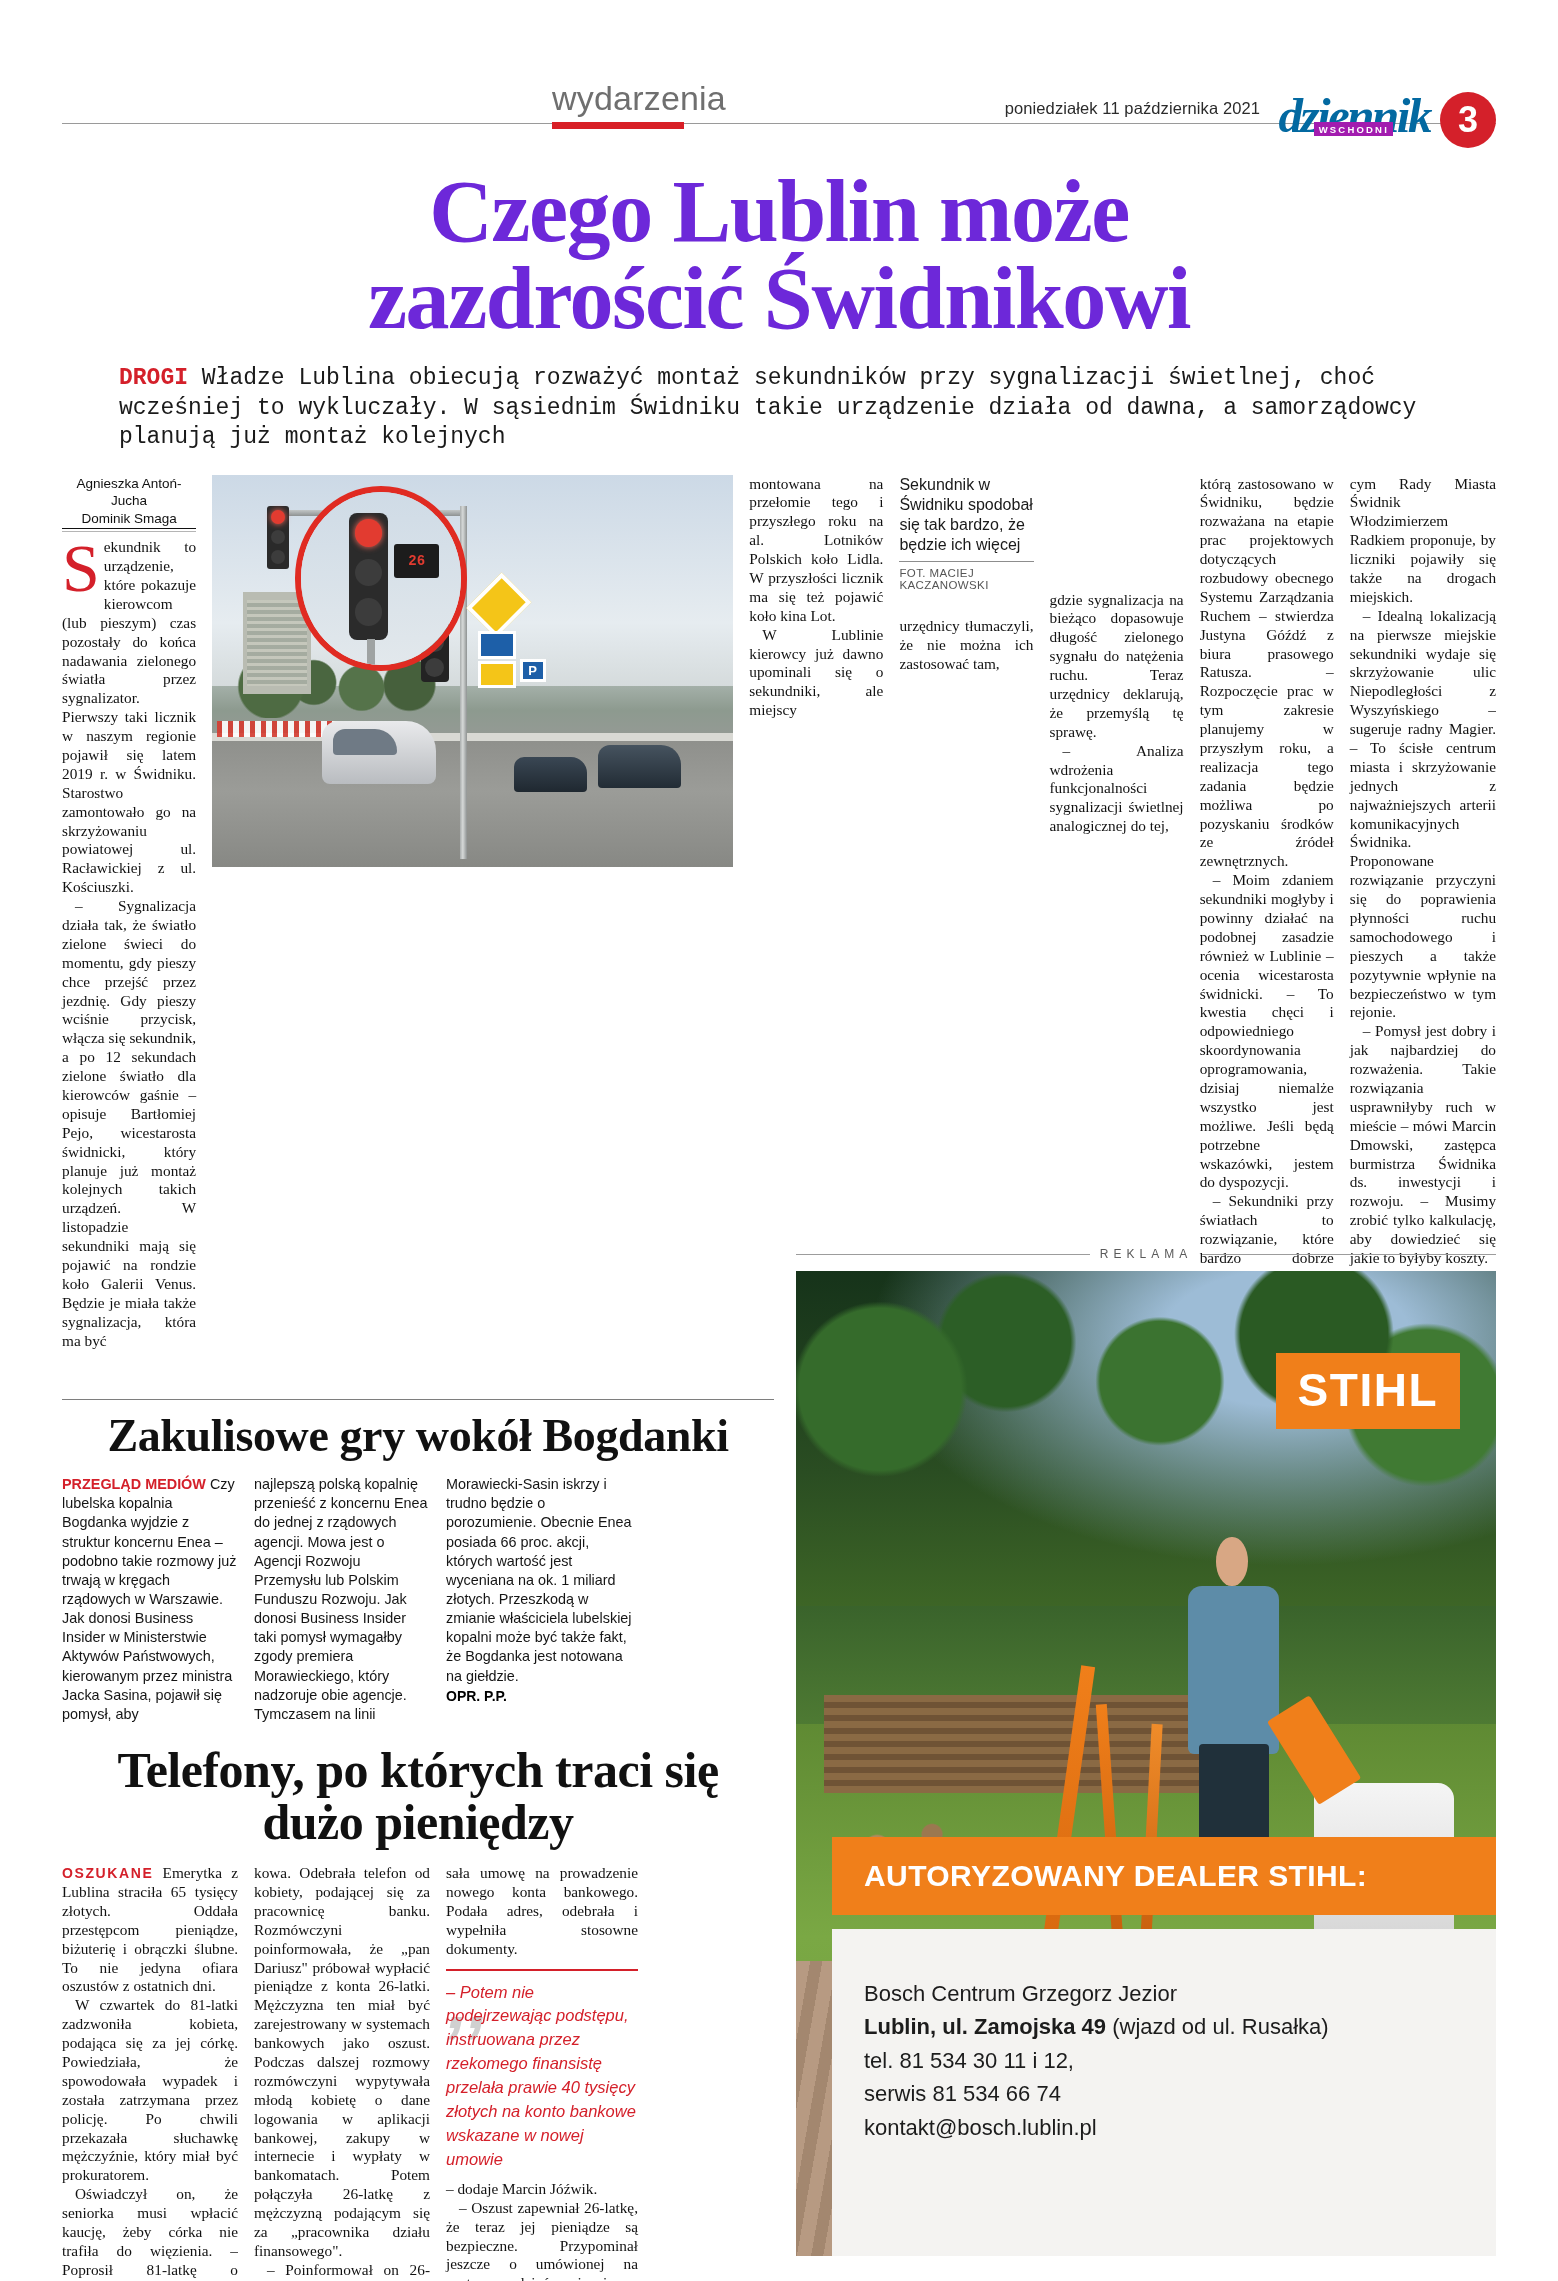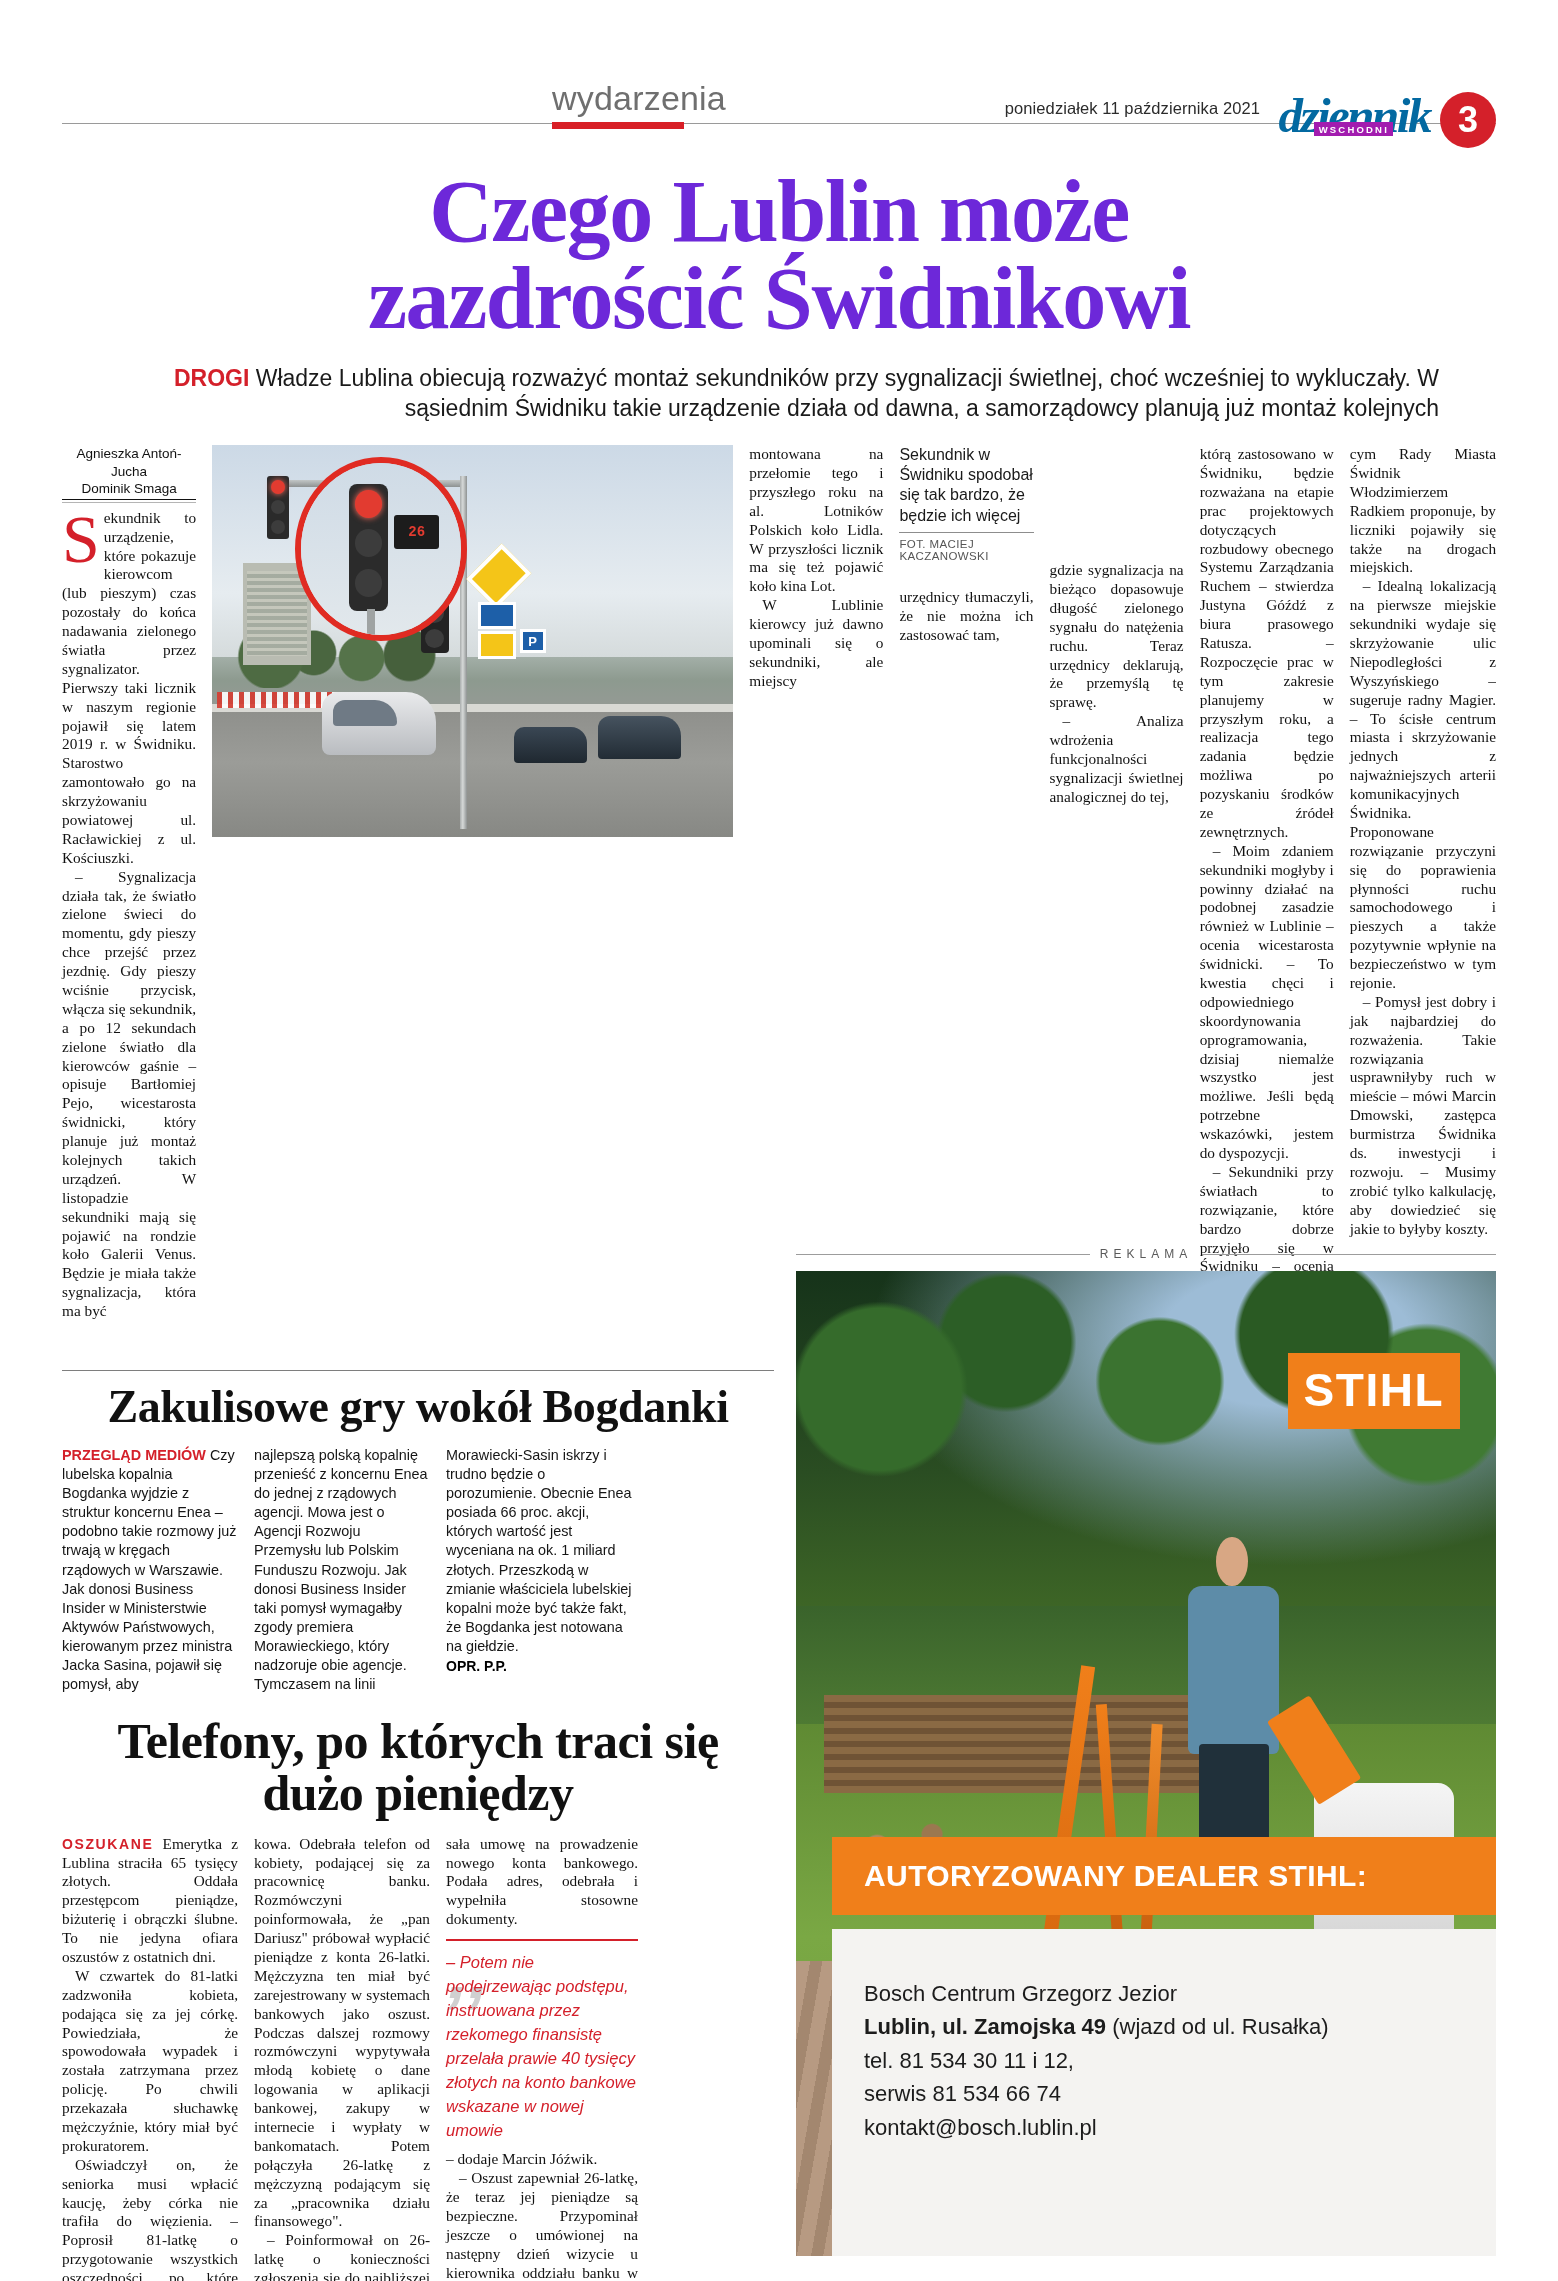--- a/index.html
+++ b/index.html
@@ -65,8 +65,8 @@
 
   .lead-deck {
     margin: 22px auto 0; width: 1320px;
-    text-align: right;
-    font-family: Liberation Sans, sans-serif;
+    text-align: left;
+    font-family: Liberation Mono, monospace;
     font-size: 23px; line-height: 1.28; color: #1a1a1a;
   }
   .deck-kicker { color: #d4202a; font-weight: bold; }

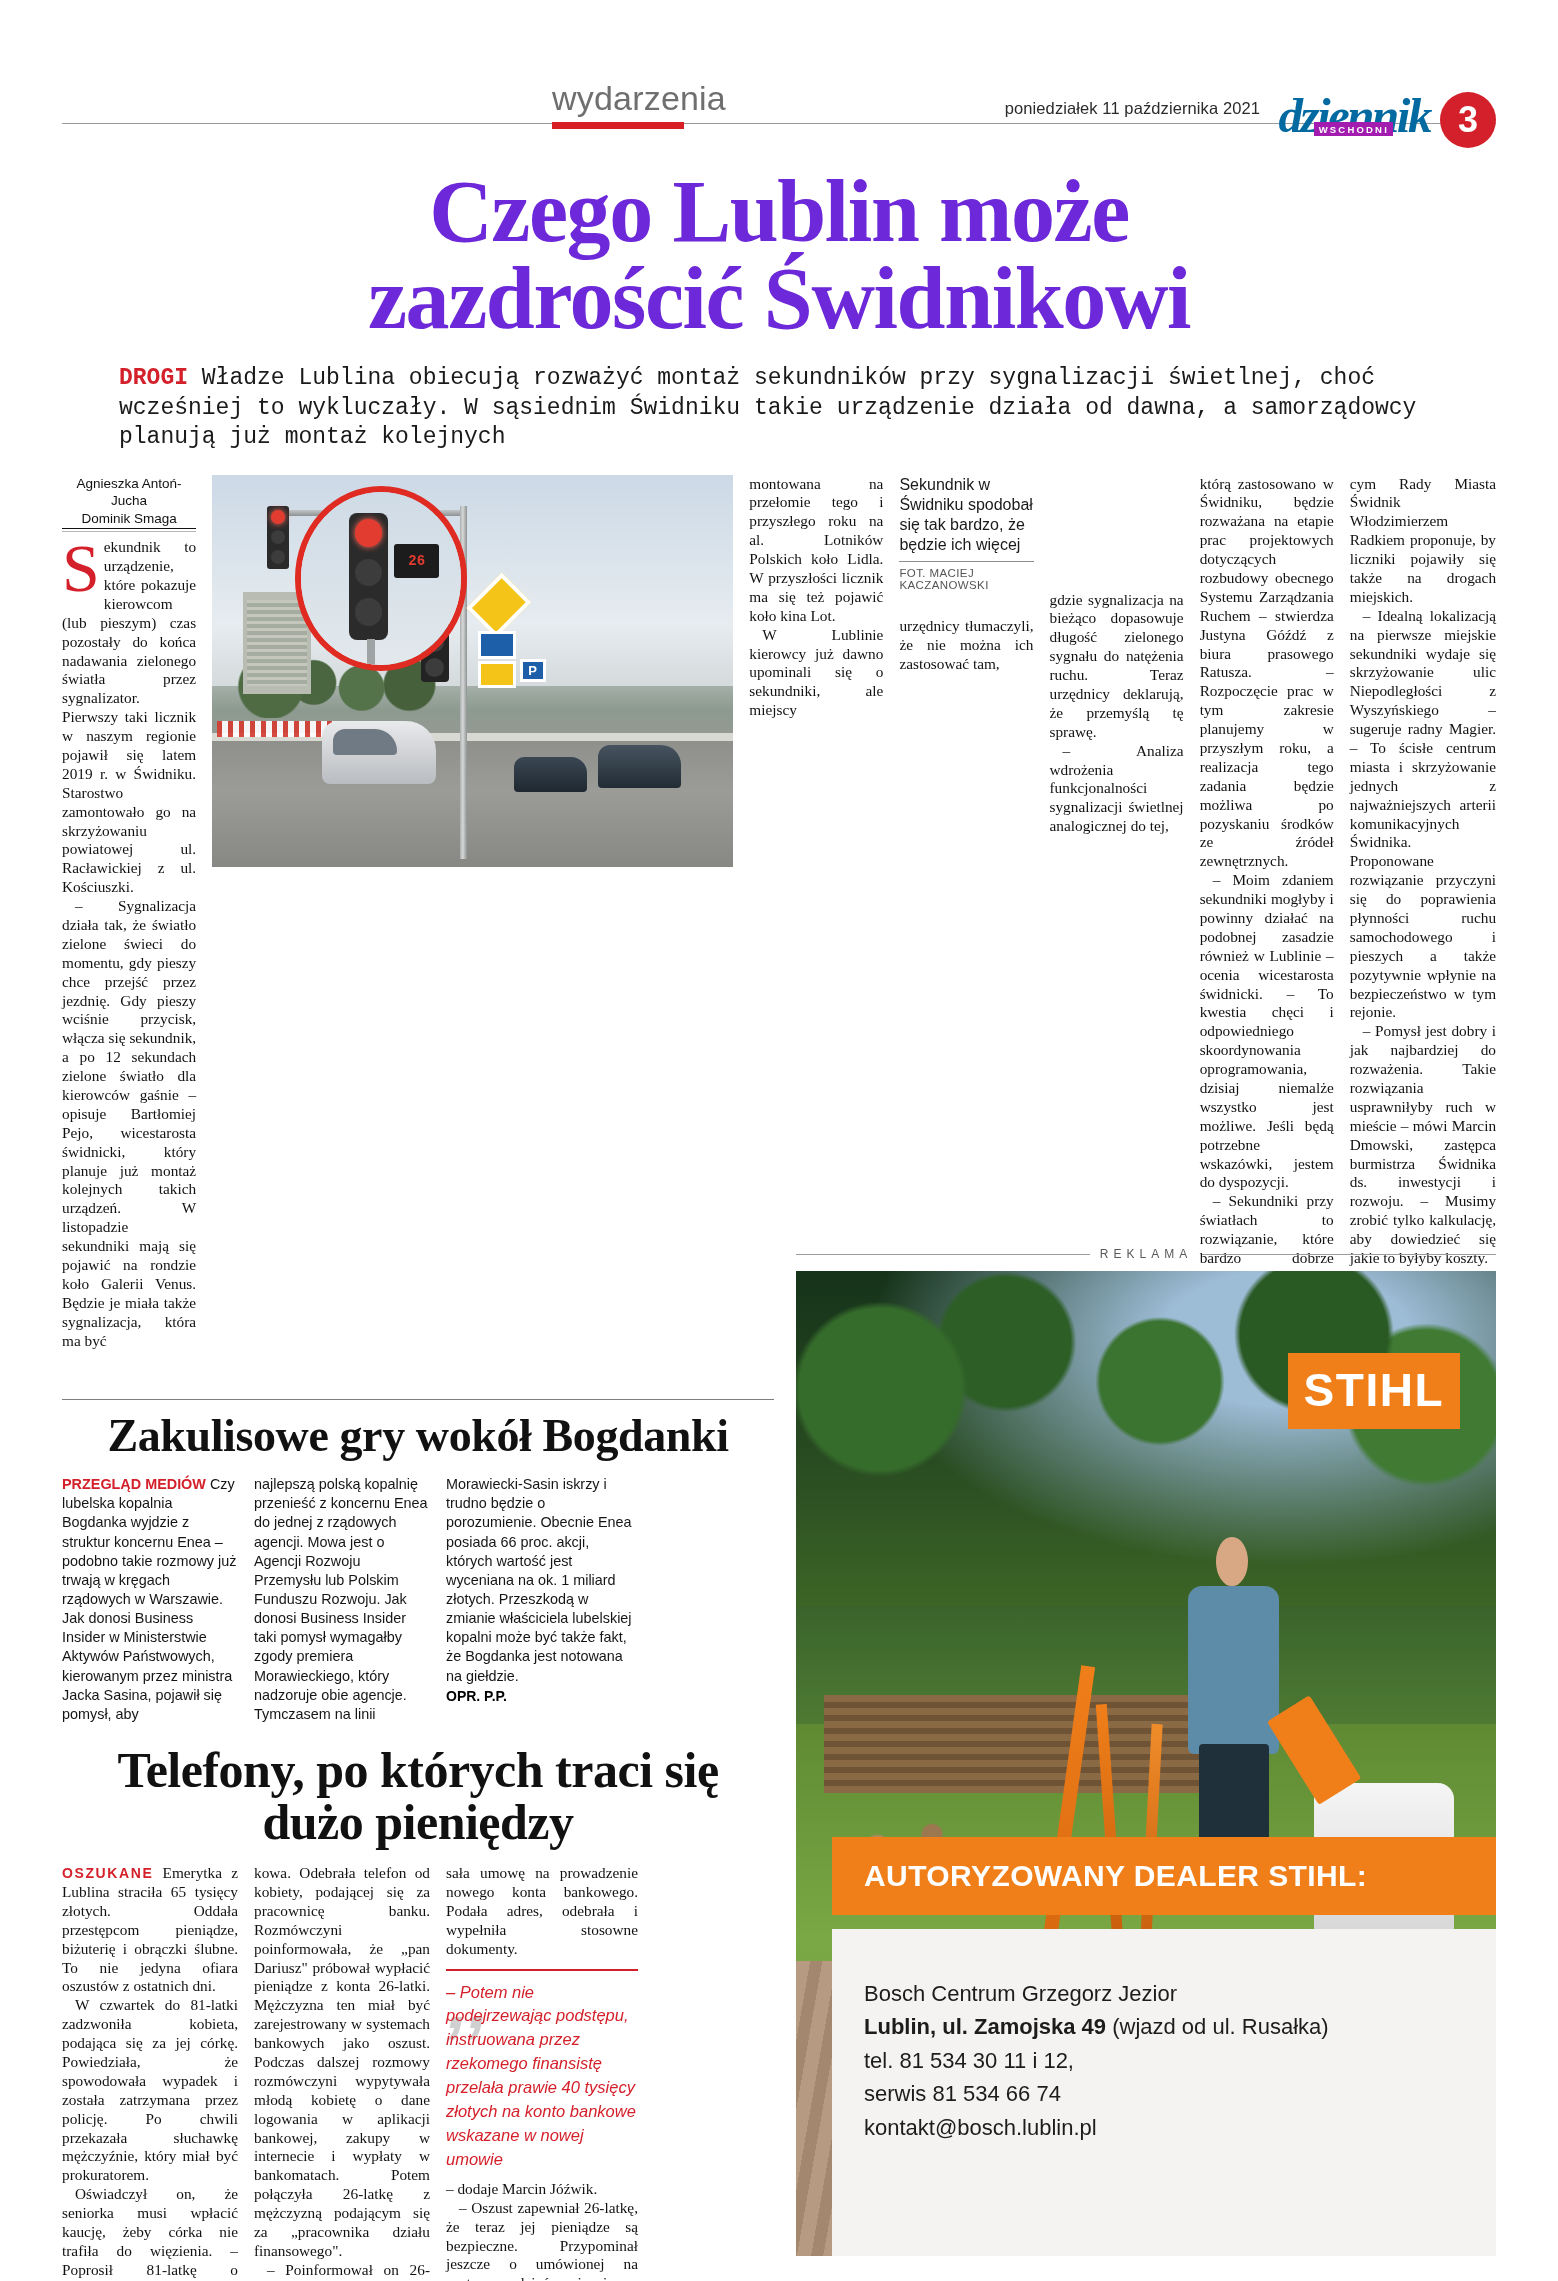--- a/index.html
+++ b/index.html
@@ -256,7 +256,7 @@
     background: #f07f1a; color: #fff;
     font-family: "Liberation Sans", sans-serif;
     font-weight: bold; font-size: 46px; letter-spacing: 1.5px;
-    padding: 10px 16px 12px;
+    padding: 10px 22px 12px;
   }
   .ad-wood { position:absolute; left:4%; top:43%; width:58%; height:10%;
     background: repeating-linear-gradient(#8a6a44 0 7px, #6f5335 7px 13px); }

